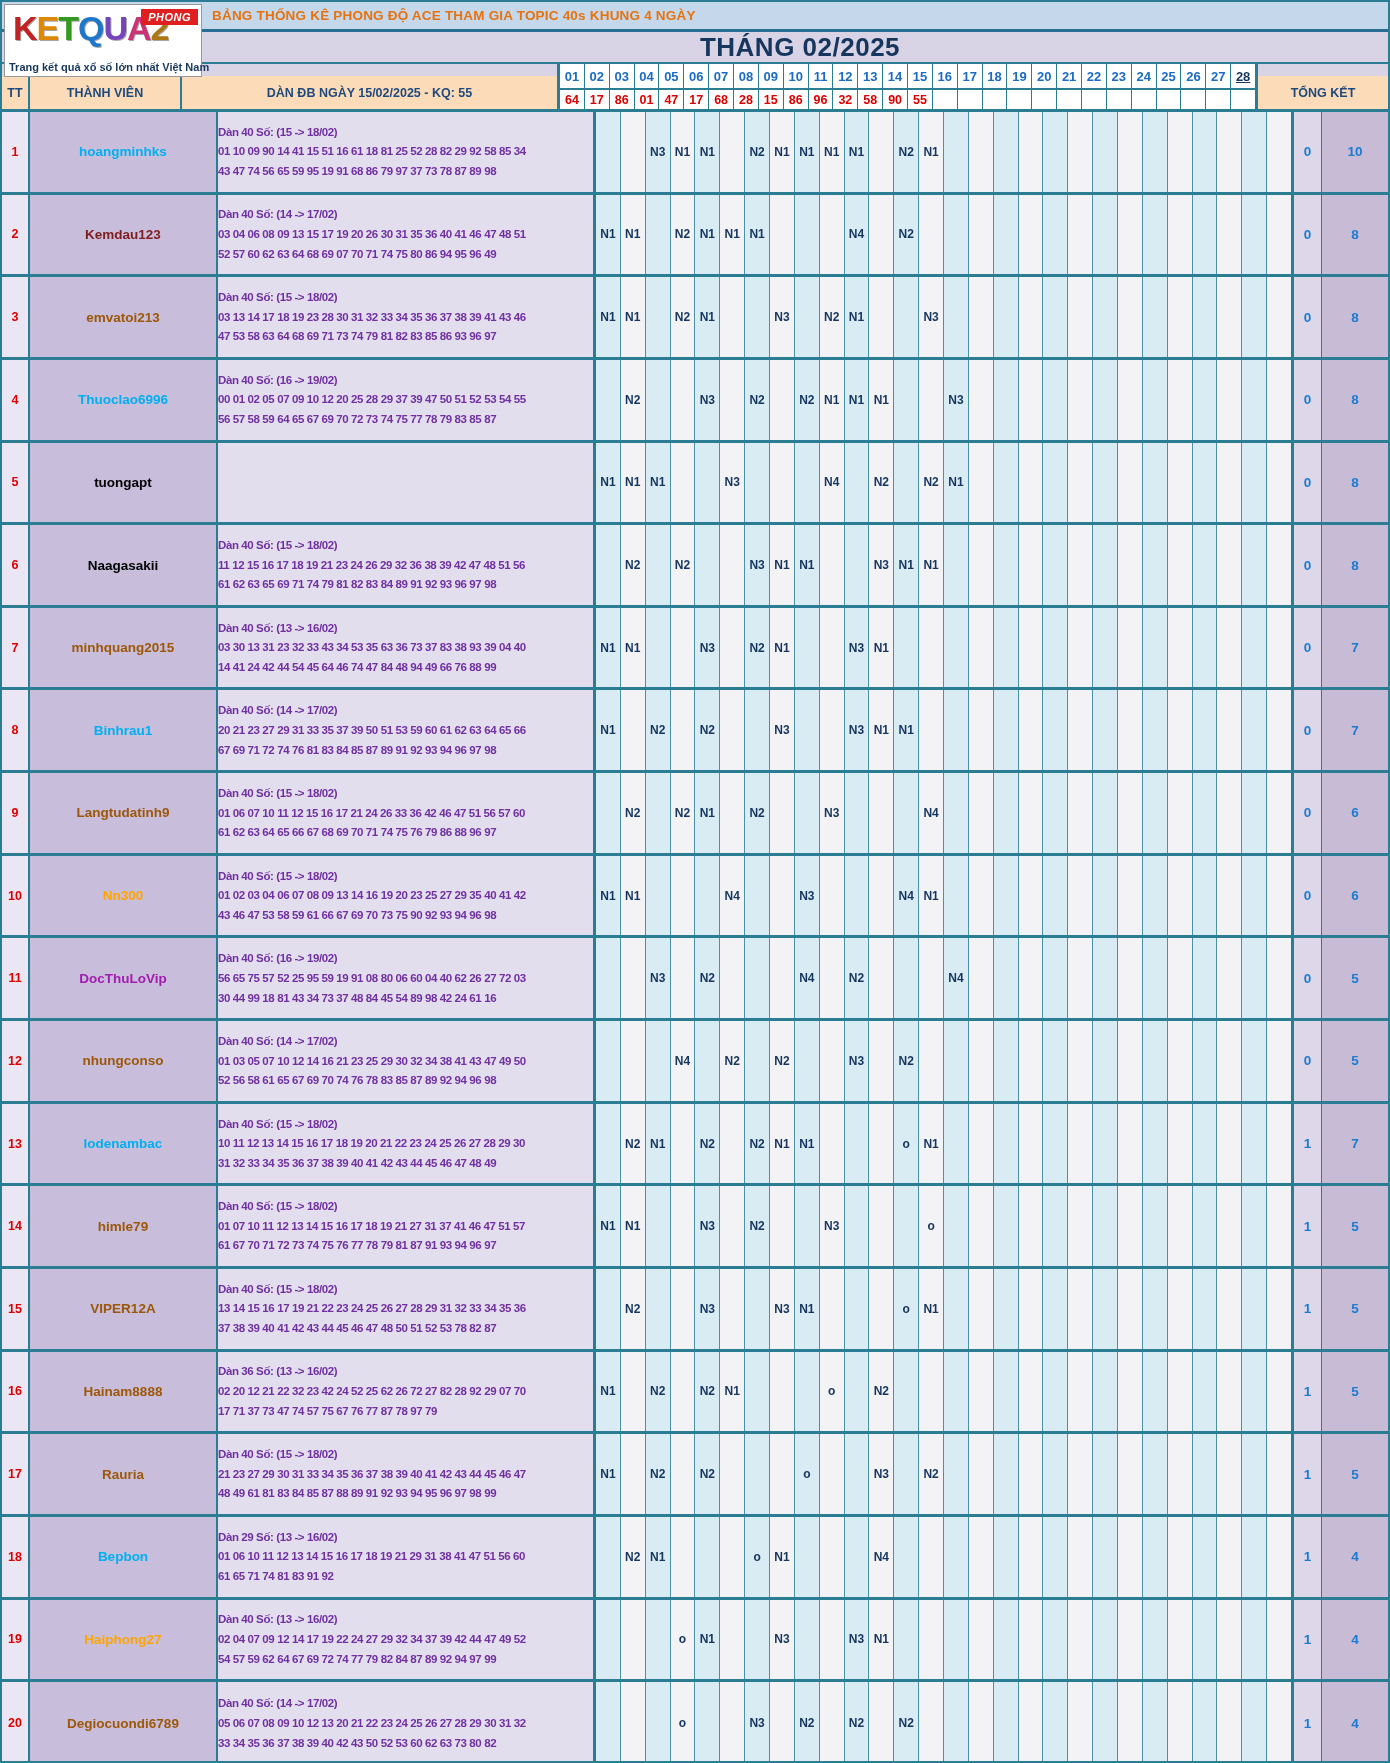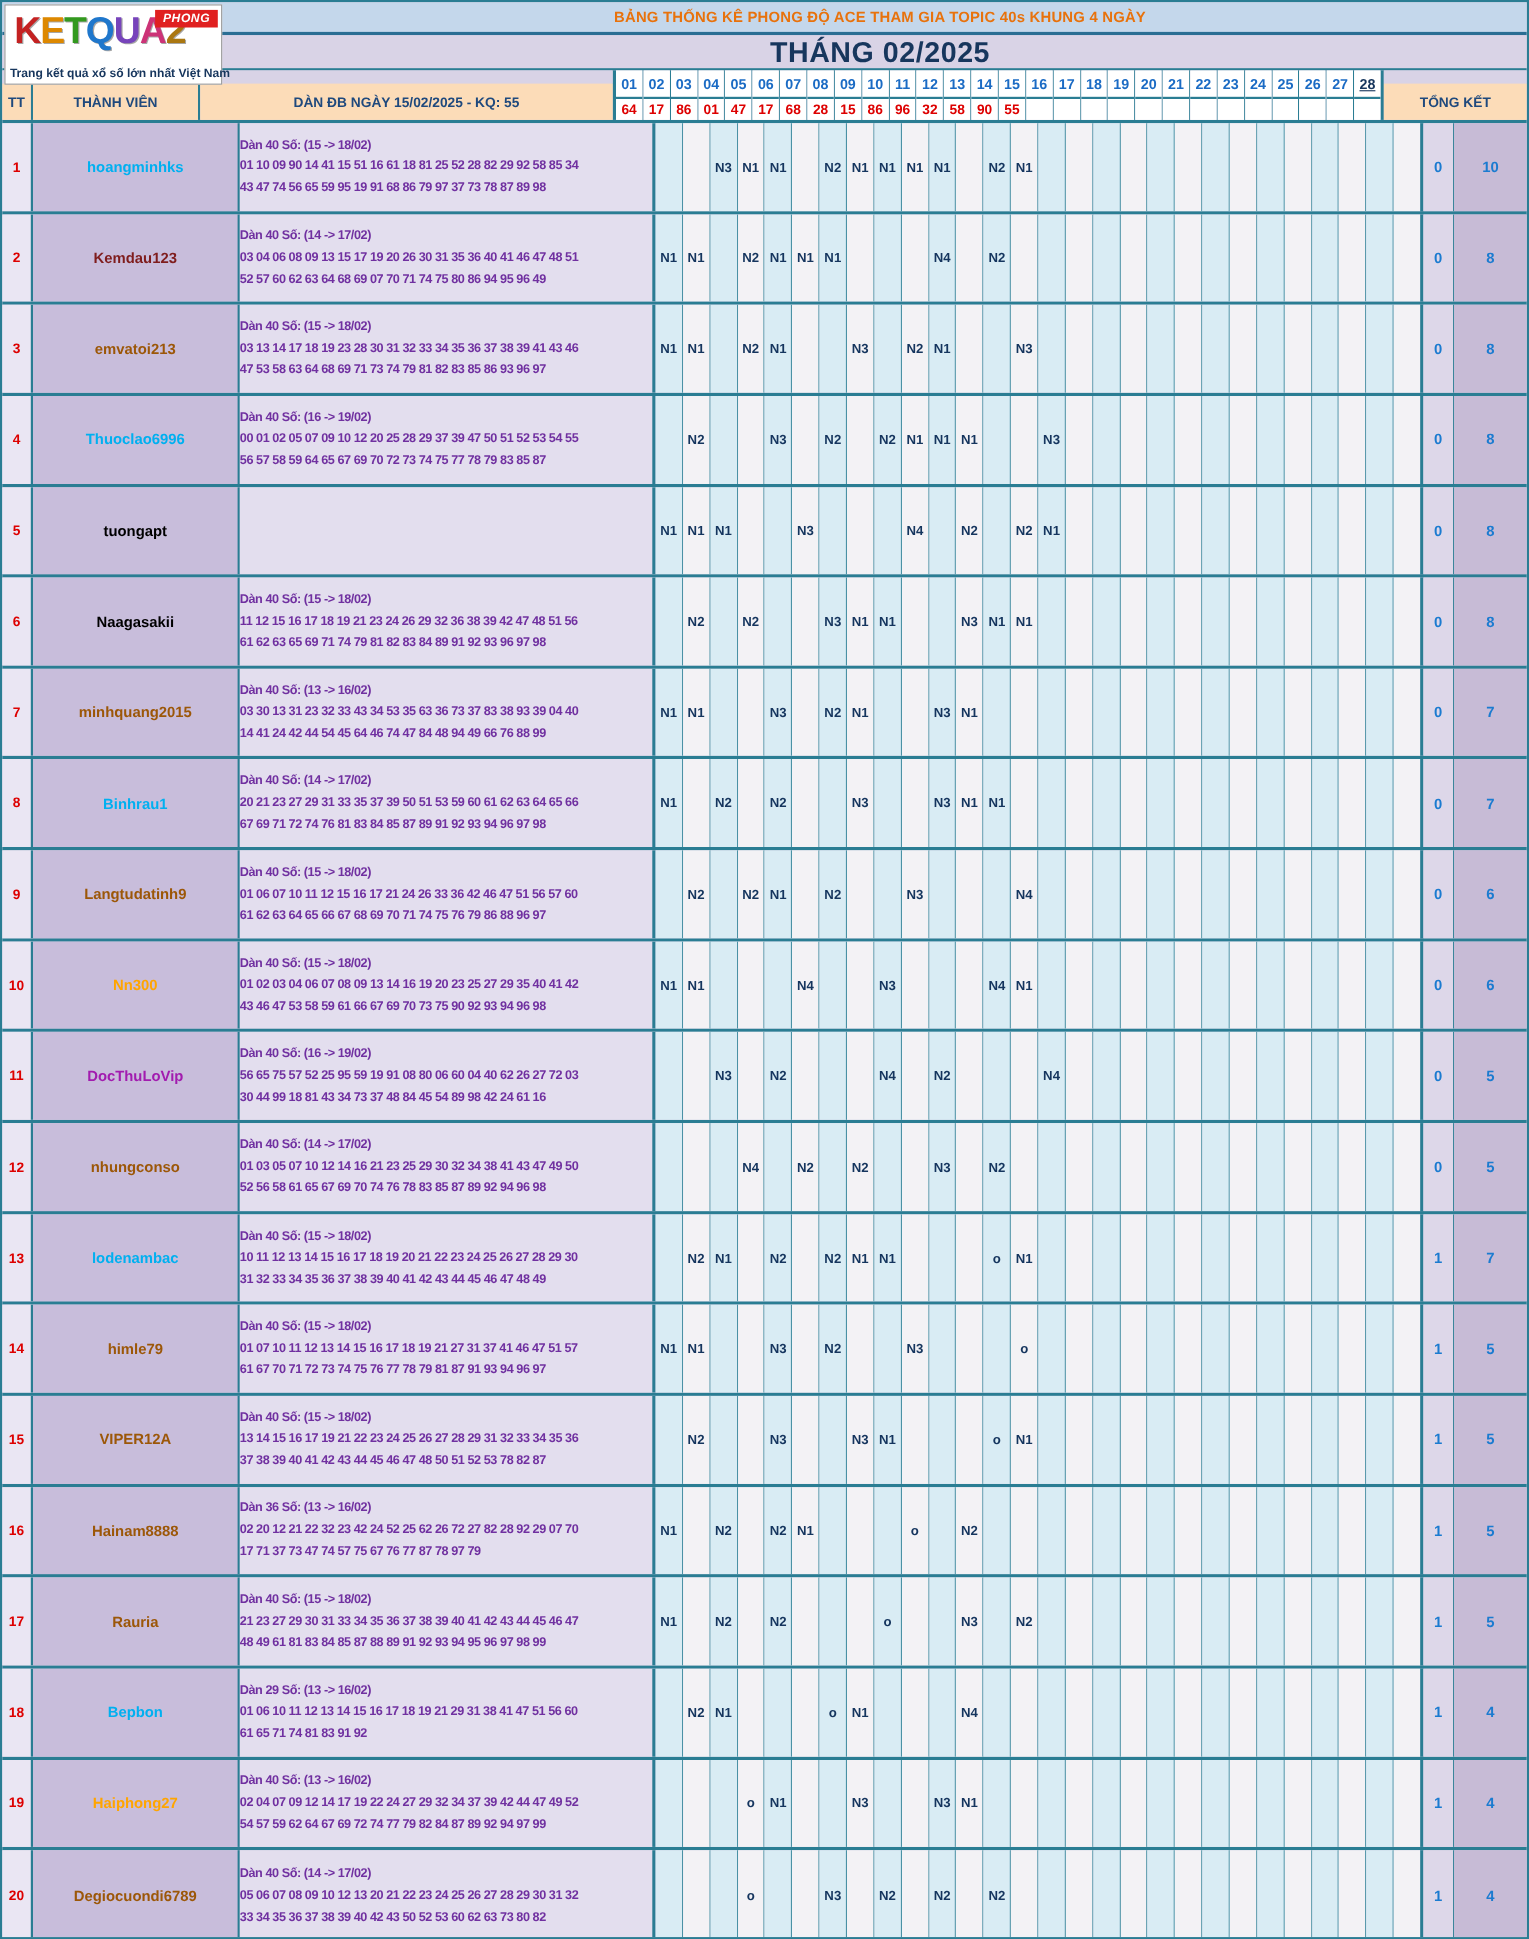--- a/index.html
+++ b/index.html
@@ -7,7 +7,7 @@
   .page { position:relative; width:1390px; height:1763px; background:#d9d3e6; border:2px solid #2a7d93; overflow:hidden; }
 
   
-  .topbar { height:30px; background:#c4d7eb; border-bottom:3px solid #2a6d93; display:flex; align-items:center; justify-content:center; padding-left:210px; }
+  .topbar { height:30px; background:#c4d7eb; border-bottom:3px solid #2a6d93; display:flex; align-items:center; padding-left:210px; }
   .maintitle { color:#e8720c; font-weight:bold; font-size:13.5px; letter-spacing:.2px; white-space:nowrap; }
   .monthband { height:32px; background:#d9d3e6; display:flex; align-items:center; justify-content:center; padding-left:210px; border-bottom:2px solid #2a7d93; }
   .month { color:#17365d; font-weight:bold; font-size:26px; letter-spacing:.5px; white-space:nowrap; }

